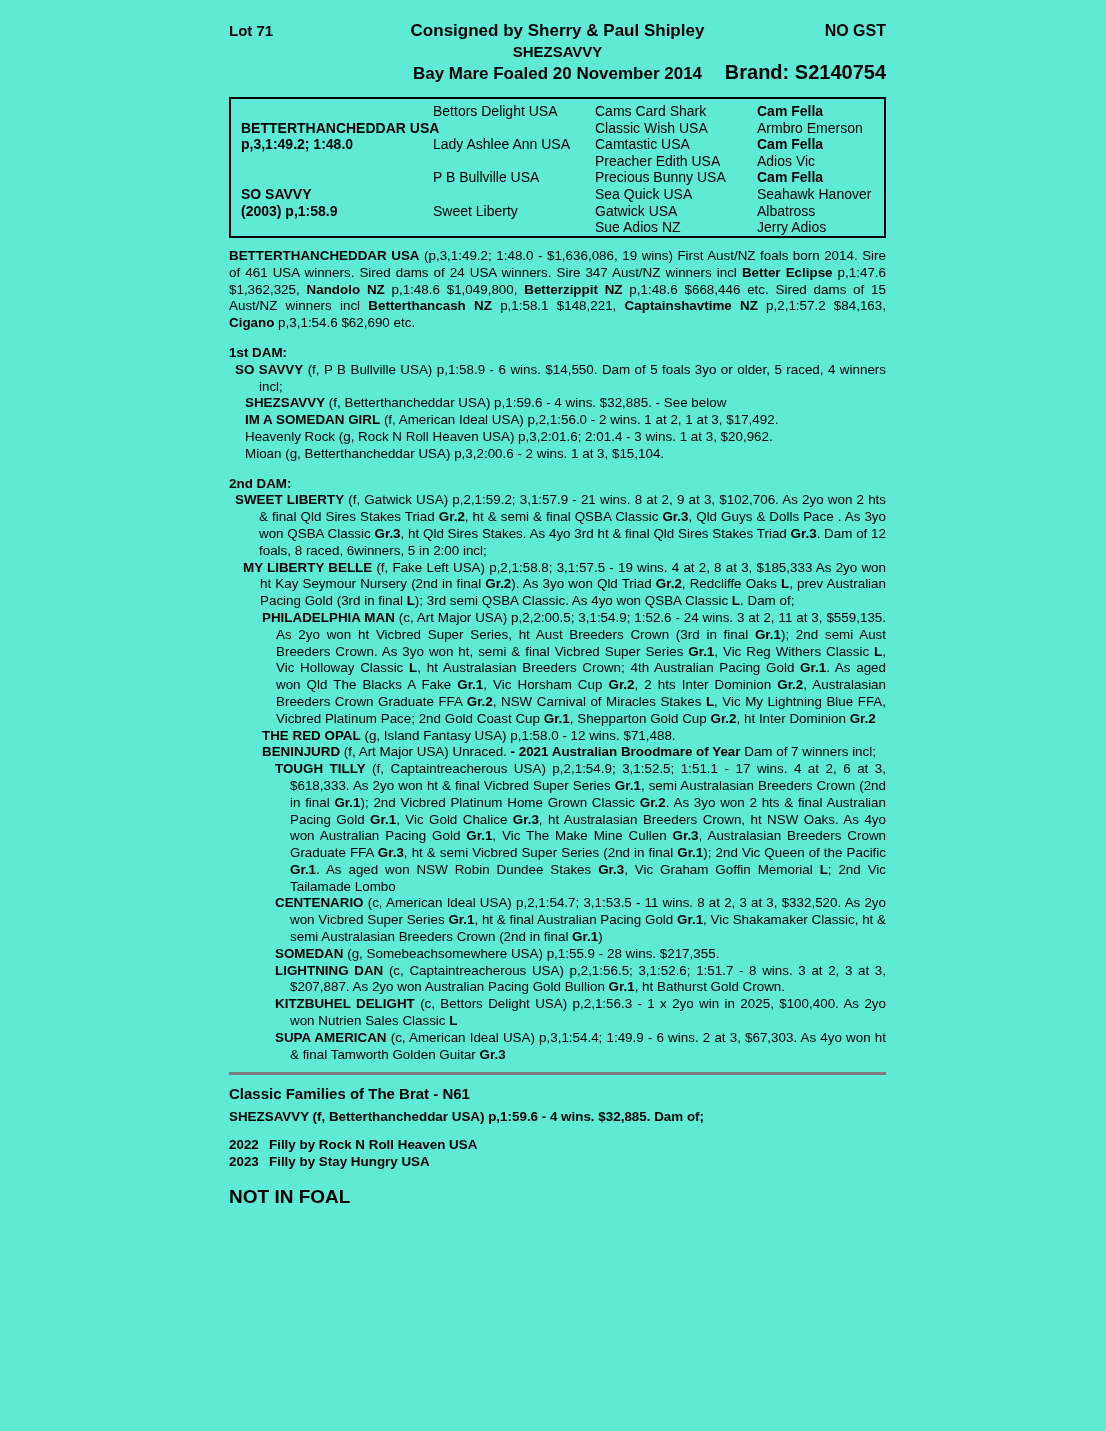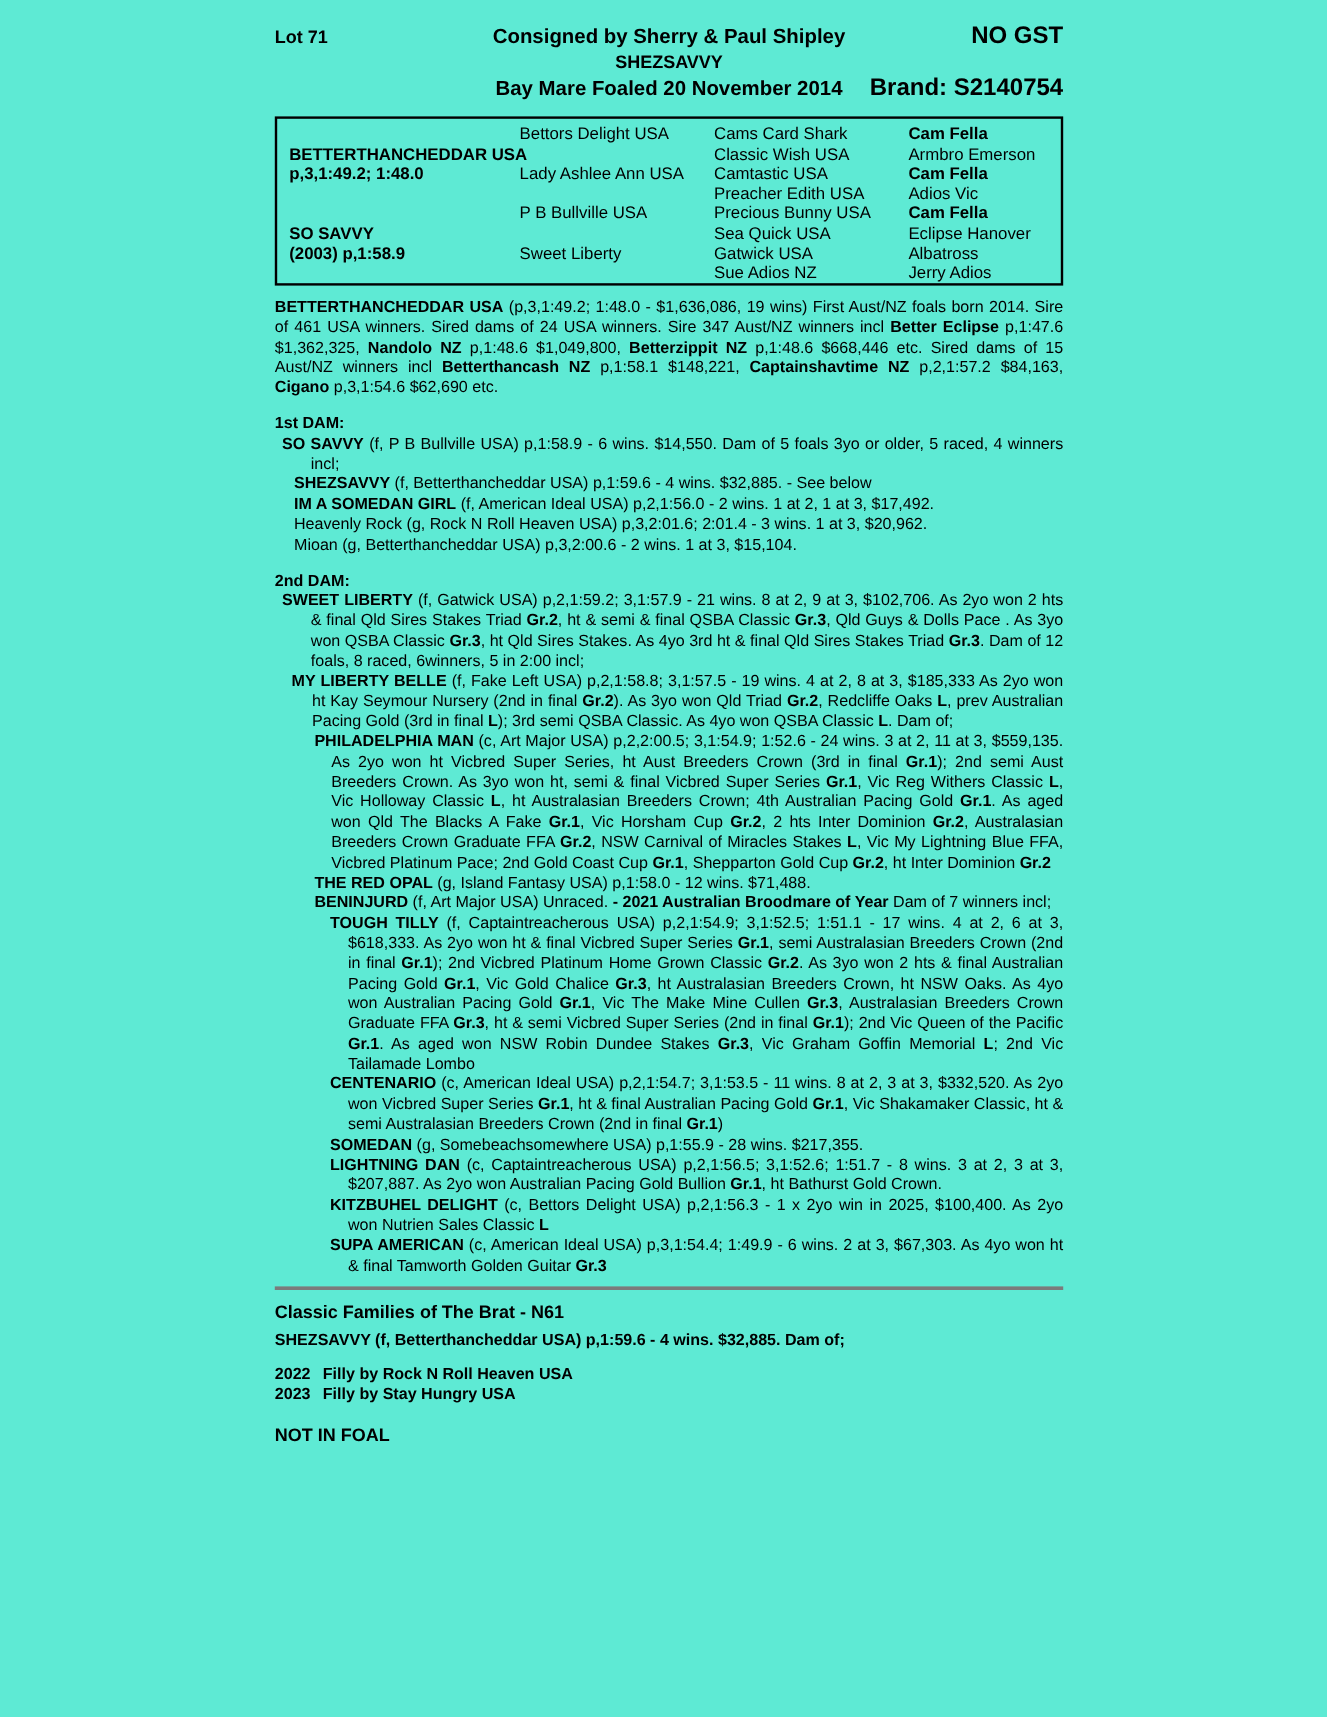--- a/index.html
+++ b/index.html
@@ -13,7 +13,7 @@
   .hdr-left  { text-align: left; font-size: 15px; line-height: 21px; }
   .hdr-mid   { text-align: center; font-size: 17px; line-height: 21px; }
   .hdr-mid.big { font-size: 15px; }
-  .hdr-right { text-align: right; font-size: 20px; line-height: 21px; }
+  .hdr-right { text-align: right; font-size: 16px; line-height: 21px; }
   .hdr-right.sm { font-size: 20px; }
 
   

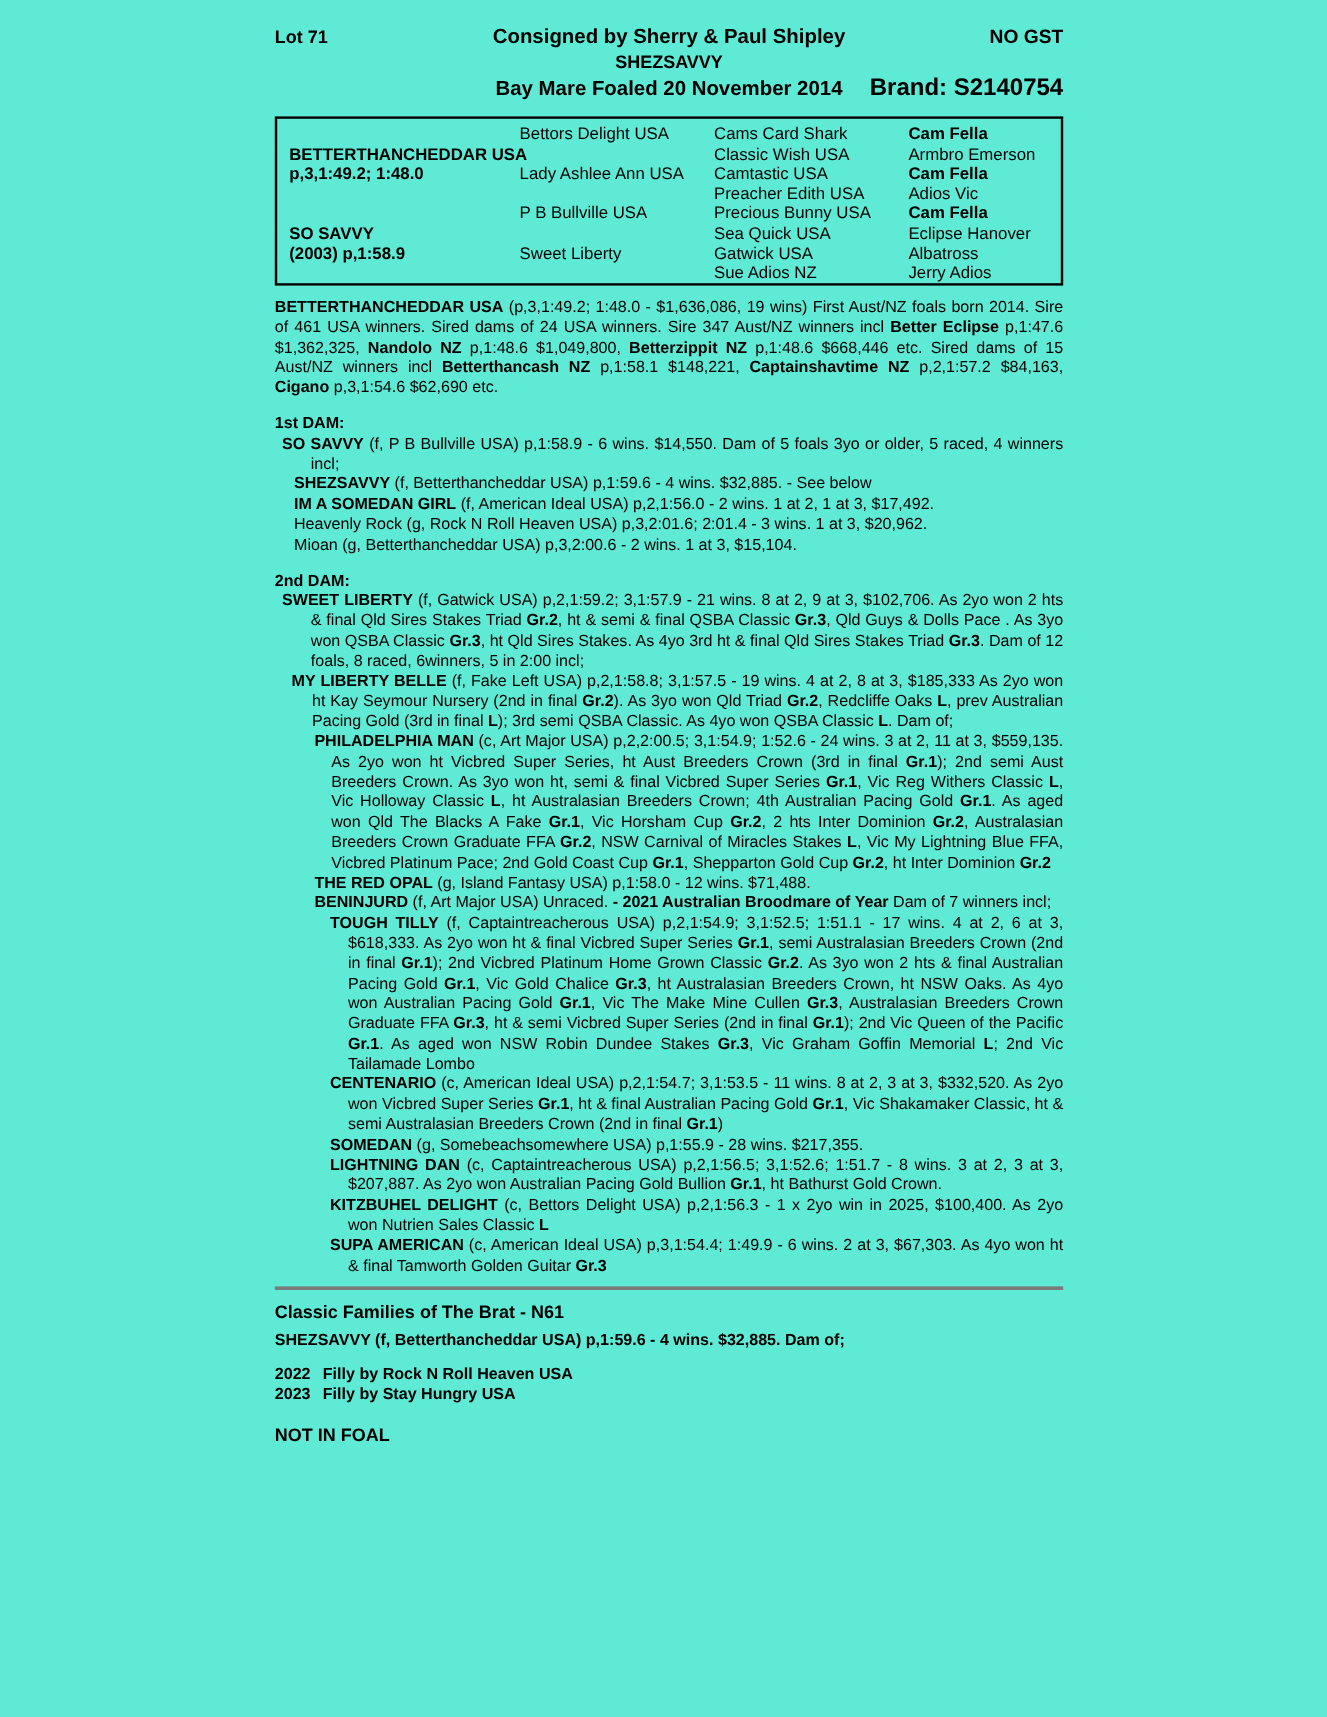--- a/index.html
+++ b/index.html
@@ -103,7 +103,7 @@
         <div><b>Cam Fella</b></div>
         <div>Adios Vic</div>
         <div><b>Cam Fella</b></div>
-        <div>Eclipse Hanover</div>
+        <div>Seahawk Hanover</div>
         <div>Albatross</div>
         <div>Jerry Adios</div>
       </div>

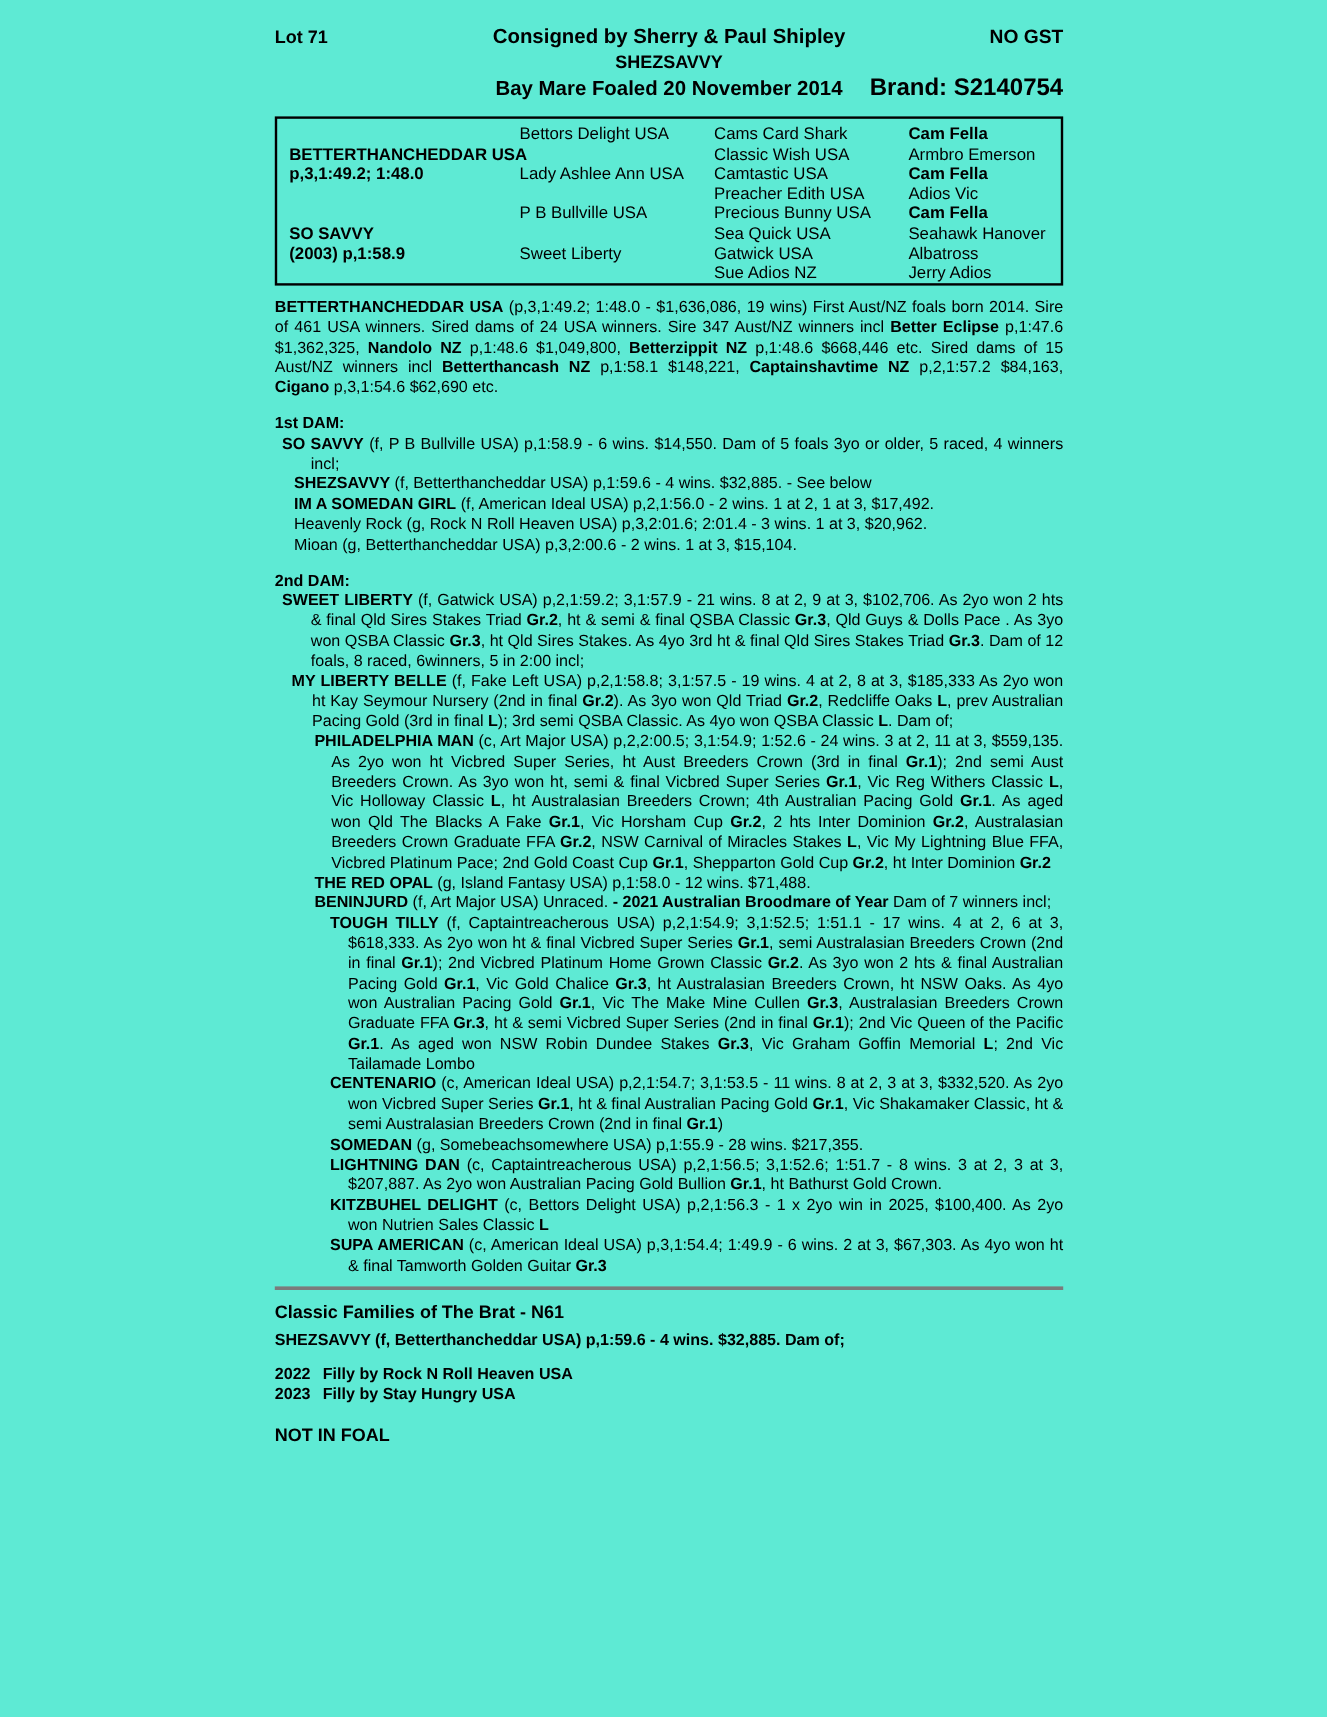--- a/index.html
+++ b/index.html
@@ -42,7 +42,7 @@
   .progeny { font-weight: bold; }
   .progeny.first { margin-top: 11px; }
   .progeny .yr { display: inline-block; width: 40px; }
-  .status { margin-top: 18px; font-size: 15px; font-weight: bold; }
+  .status { margin-top: 18px; font-size: 19px; font-weight: bold; }
 </style>
 </head>
 <body>

